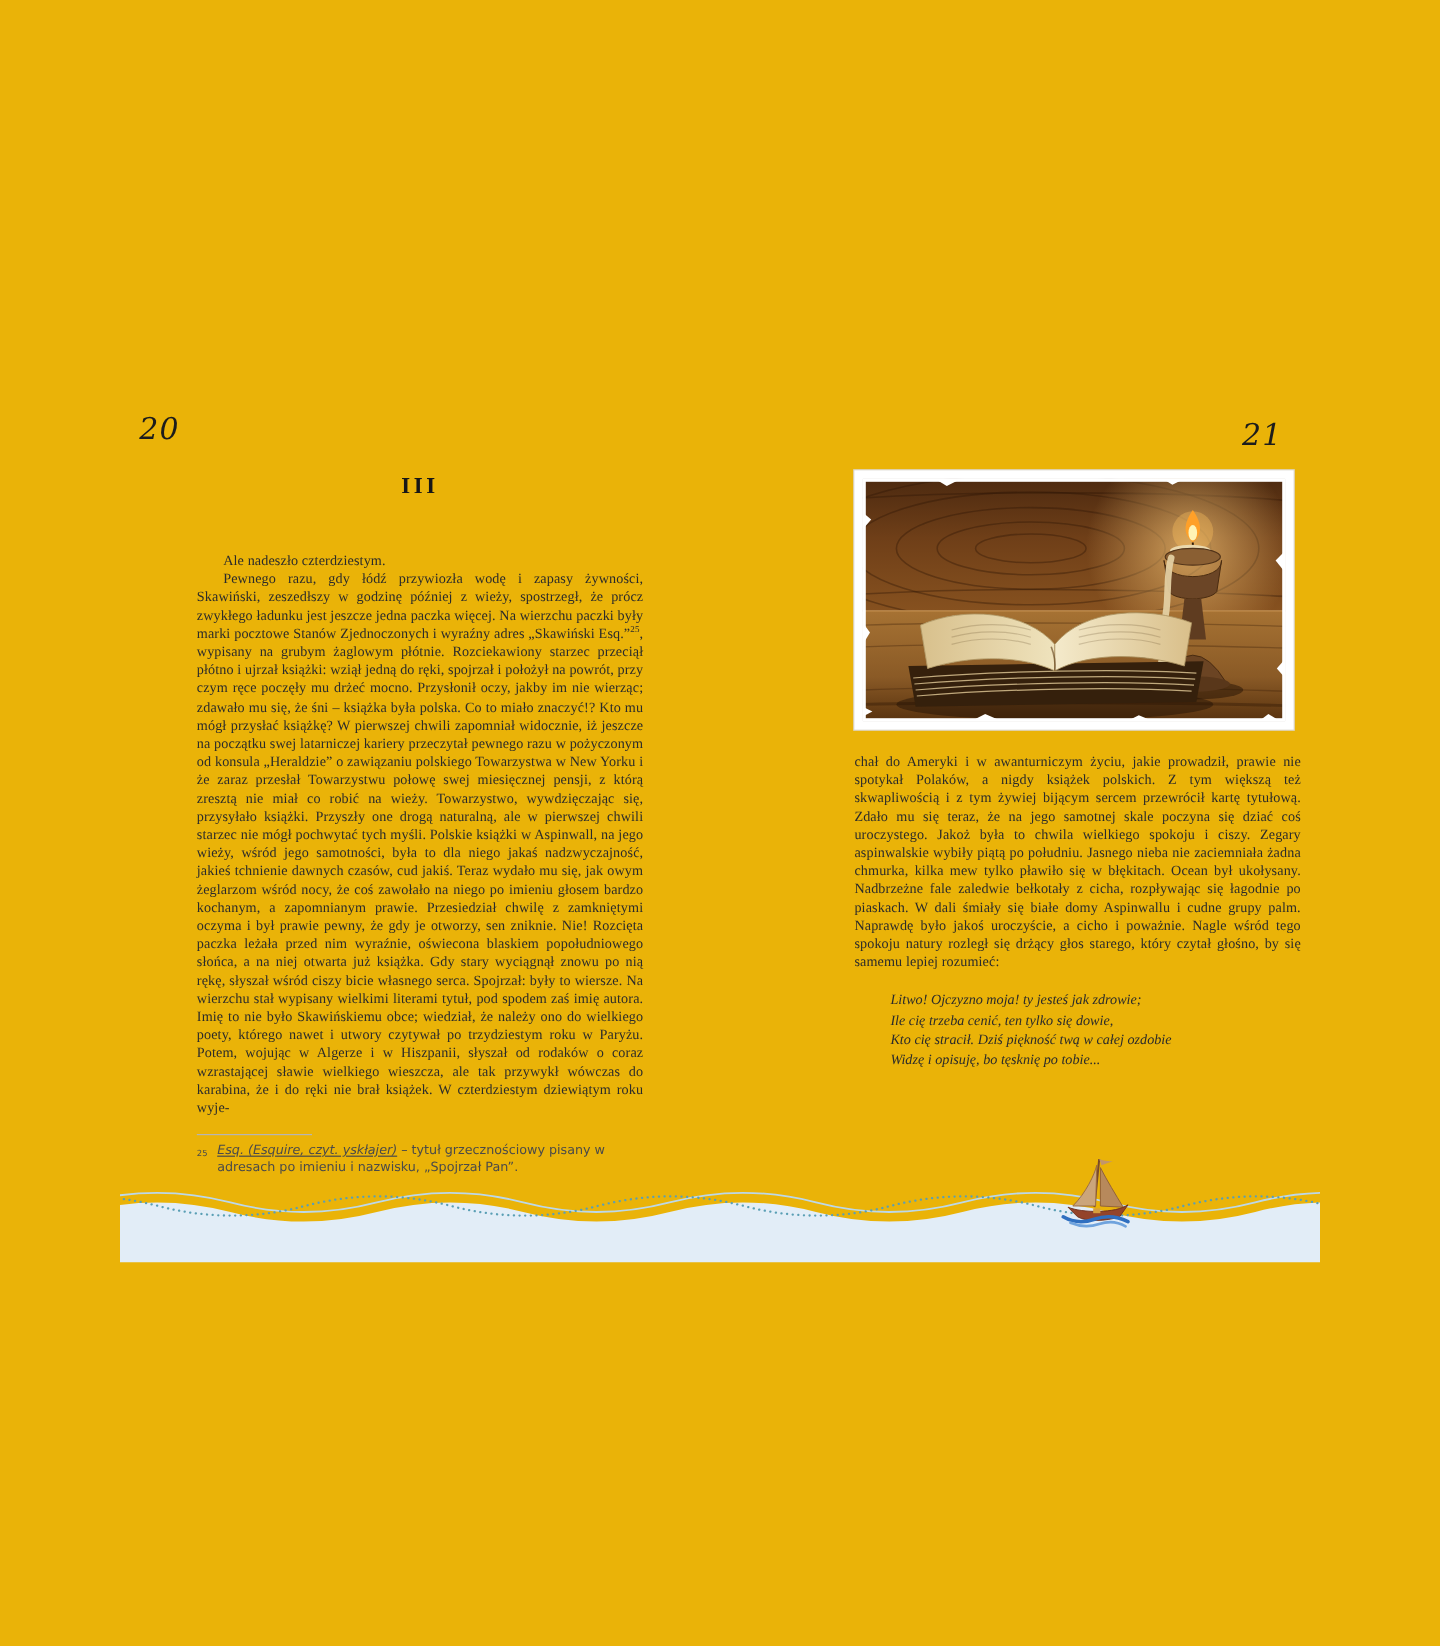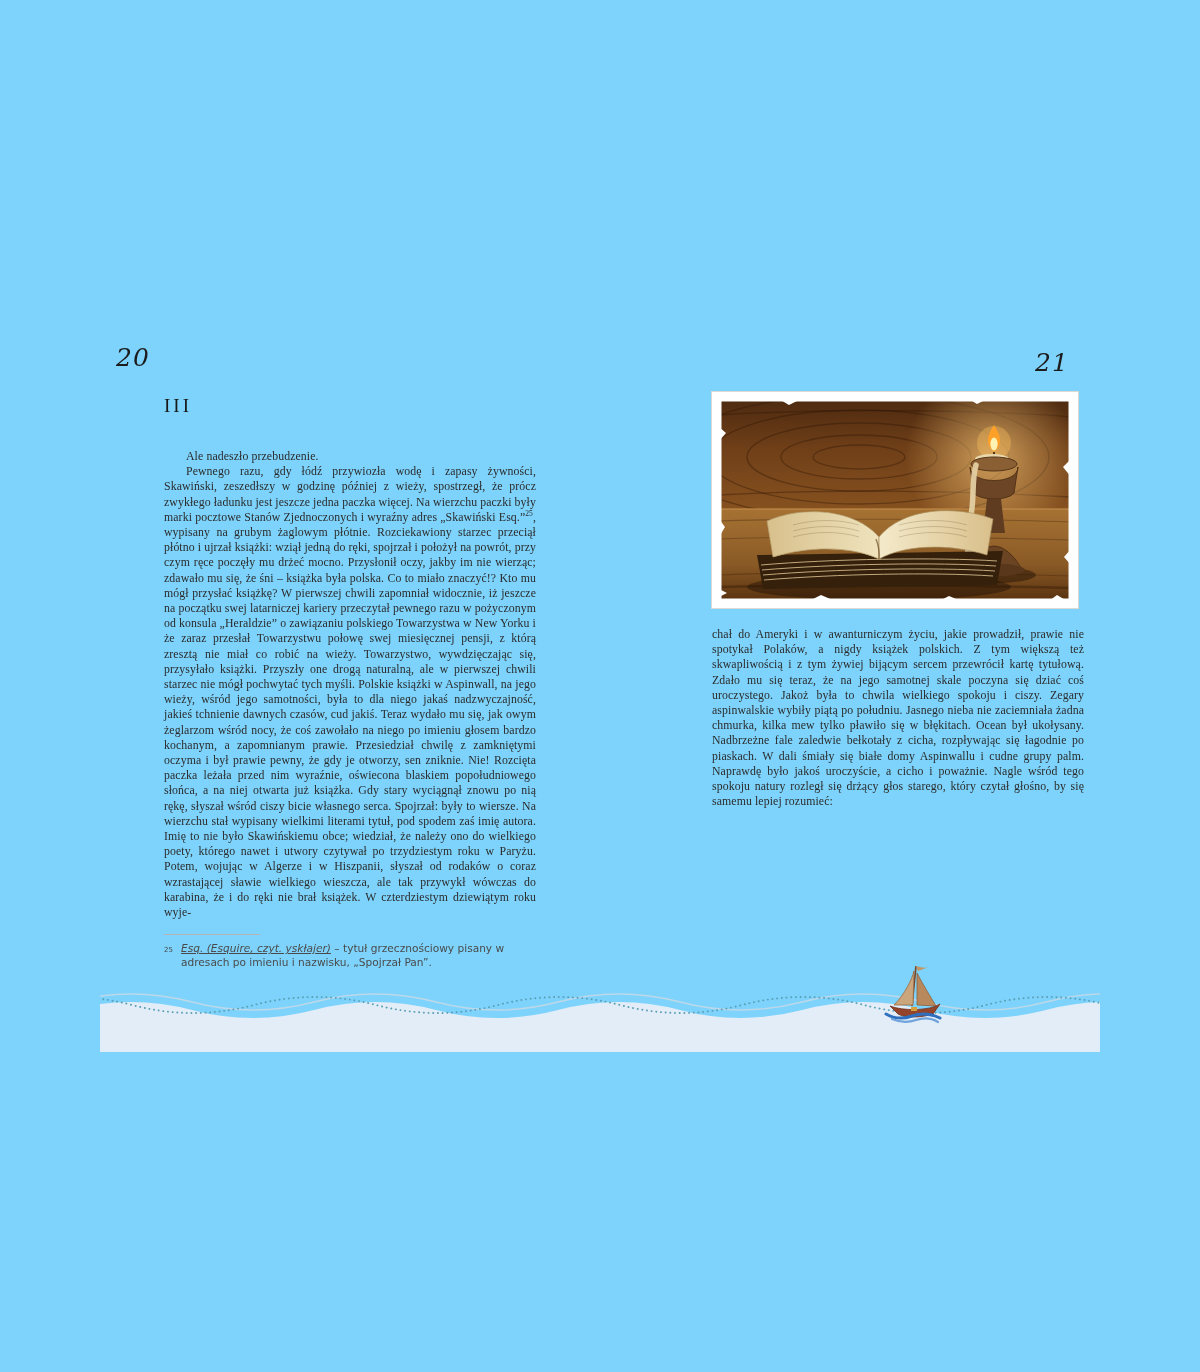--- a/index.html
+++ b/index.html
@@ -14,7 +14,7 @@
     position: relative;
     width: 1200px;
     height: 1372px;
-    background: #7dd3fc;
+    background: #eab308;
     overflow: hidden;
   }
   .pagenum {

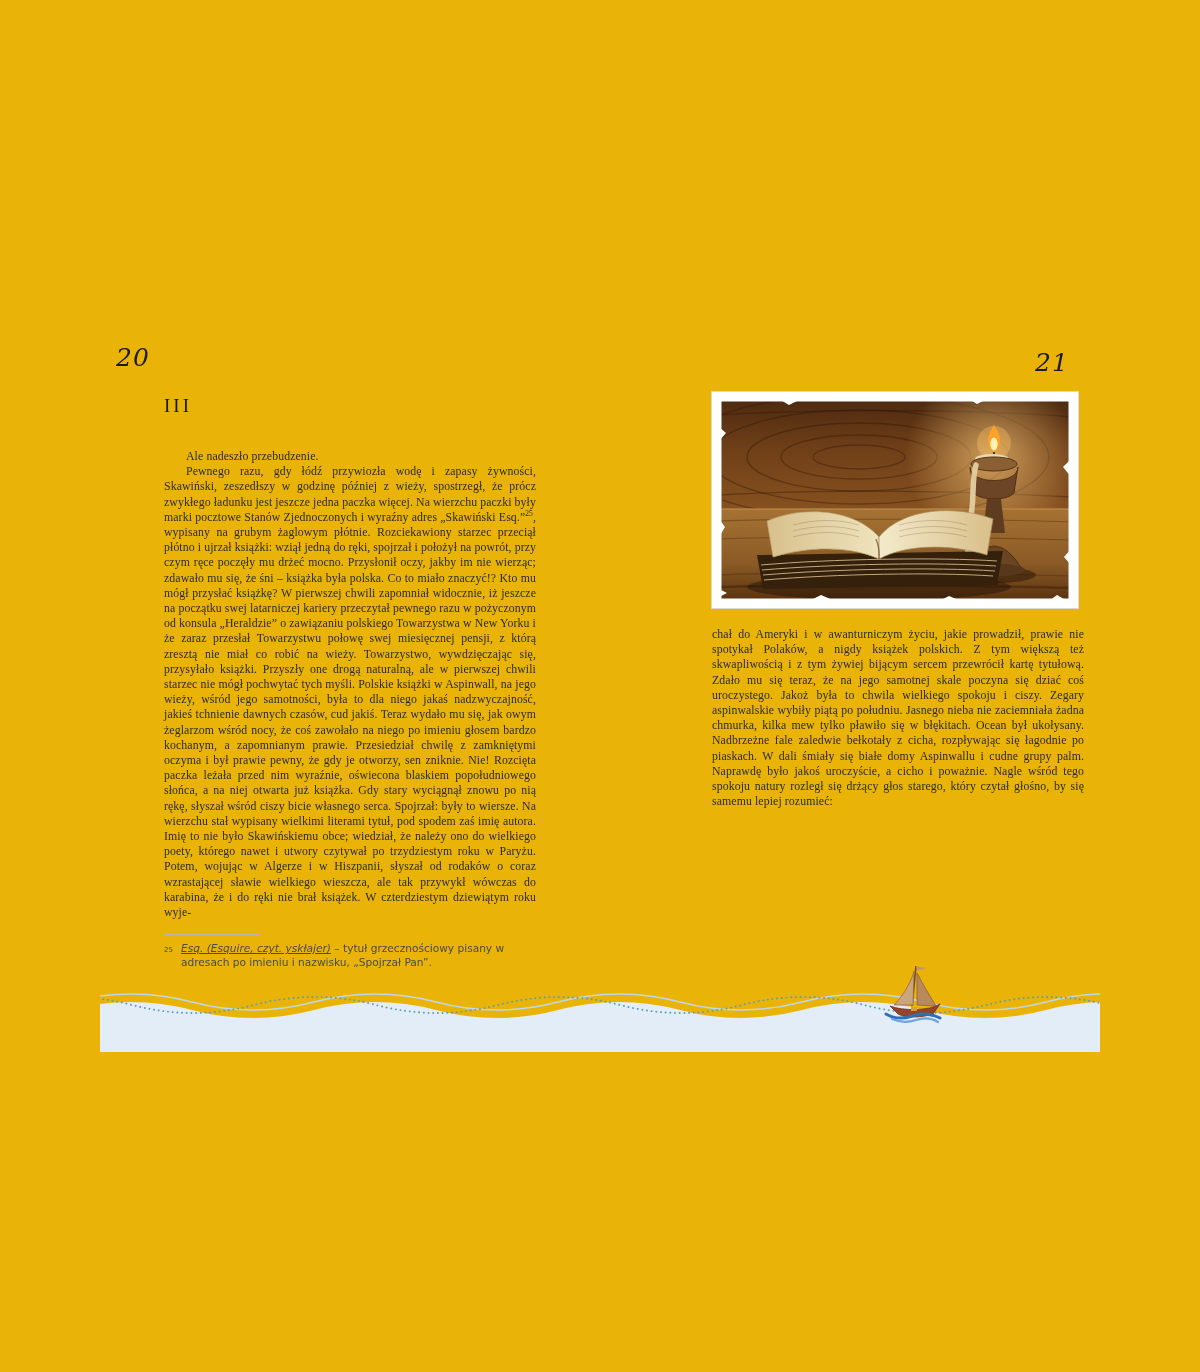--- a/index.html
+++ b/index.html
@@ -37,9 +37,10 @@
   .col-right { left: 712px; top: 392px; }
 
   .chapter {
-    margin: 2px 0 32px 0;
+    margin: 2px 0 43px 0;
+    text-align: center;
     font-size: 19px;
-    font-weight: normal;
+    font-weight: bold;
     letter-spacing: 3px;
     color: #171717;
   }

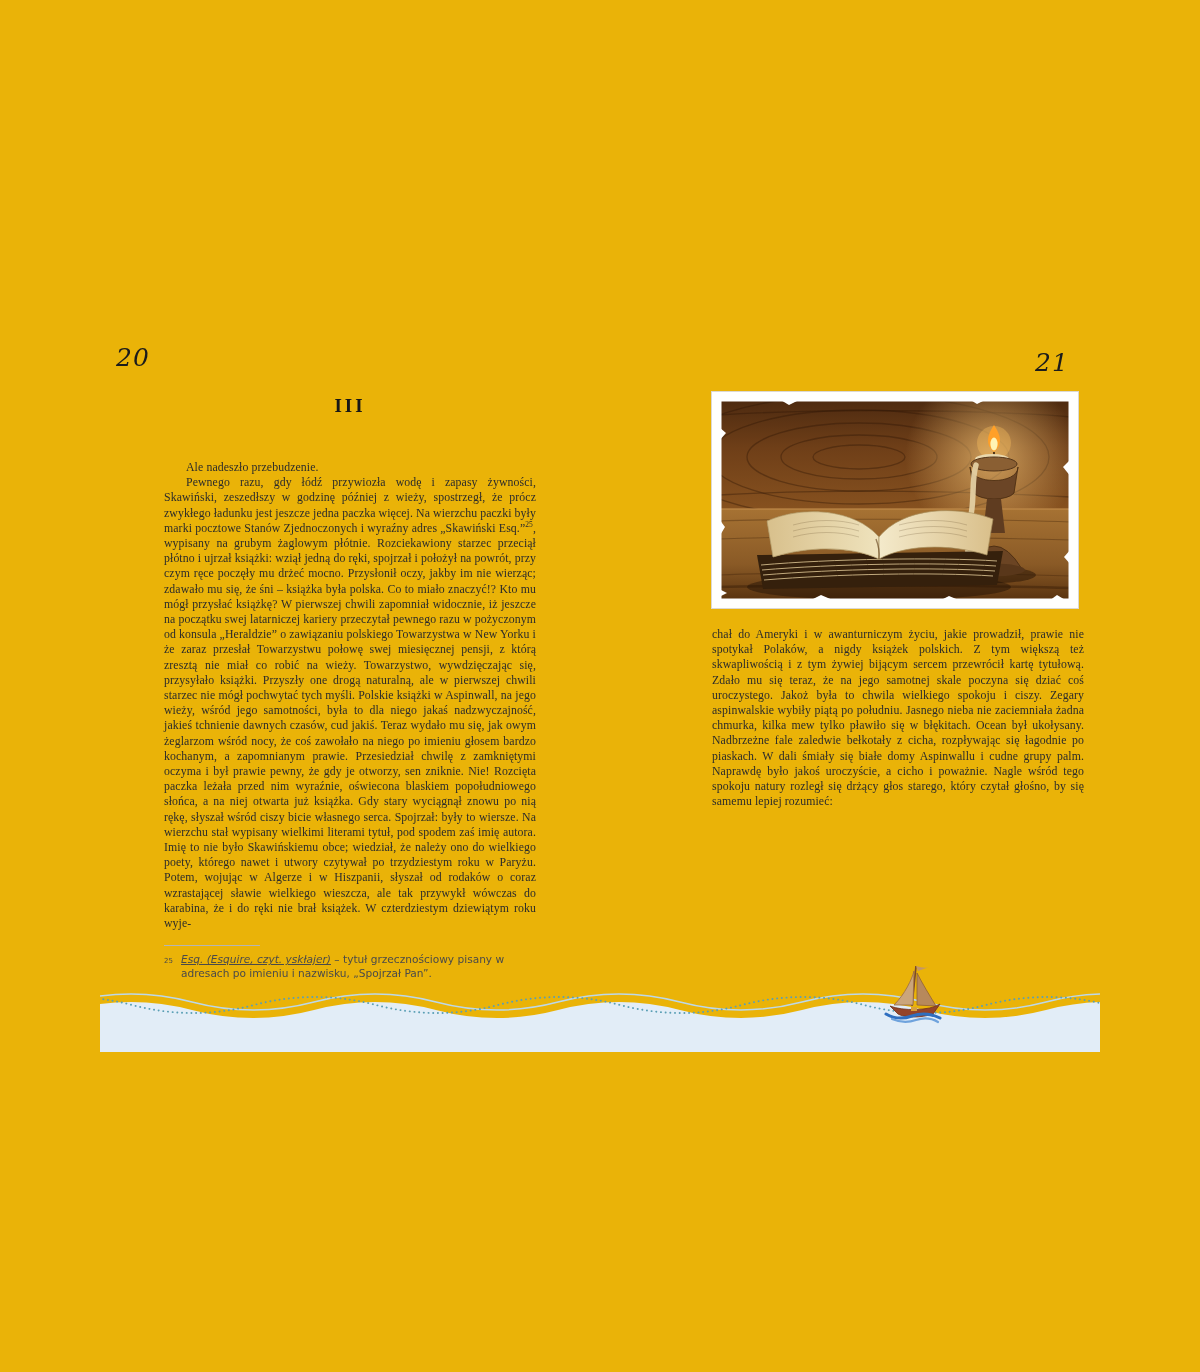--- a/index.html
+++ b/index.html
@@ -117,7 +117,7 @@
 
   <div class="col col-left">
     <h2 class="chapter">III</h2>
-    <p class="body indent">Ale nadeszło przebudzenie.</p>
+    <p class="body indent">Ale nadeszło czterdziestym.</p>
     <p class="body indent"><span>Pewnego razu, gdy łódź przywiozła wodę i zapasy żywności, Skawiński, zeszedłszy w godzinę później z wieży, spostrzegł, że prócz zwykłego ładunku jest jeszcze jedna paczka więcej. Na wierzchu paczki były marki pocztowe Stanów Zjednoczonych i wyraźny adres „Skawiński Esq.”</span><sup class="ref">25</sup><span>, wypisany na grubym żaglowym płótnie. Rozciekawiony starzec przeciął płótno i ujrzał książki: wziął jedną do ręki, spojrzał i położył na powrót, przy czym ręce poczęły mu drżeć mocno. Przysłonił oczy, jakby im nie wierząc; zdawało mu się, że śni – książka była polska. Co to miało znaczyć!? Kto mu mógł przysłać książkę? W pierwszej chwili zapomniał widocznie, iż jeszcze na początku swej latarniczej kariery przeczytał pewnego razu w pożyczonym od konsula „Heraldzie” o zawiązaniu polskiego Towarzystwa w New Yorku i że zaraz przesłał Towarzystwu połowę swej miesięcznej pensji, z którą zresztą nie miał co robić na wieży. Towarzystwo, wywdzięczając się, przysyłało książki. Przyszły one drogą naturalną, ale w pierwszej chwili starzec nie mógł pochwytać tych myśli. Polskie książki w Aspinwall, na jego wieży, wśród jego samotności, była to dla niego jakaś nadzwyczajność, jakieś tchnienie dawnych czasów, cud jakiś. Teraz wydało mu się, jak owym żeglarzom wśród nocy, że coś zawołało na niego po imieniu głosem bardzo kochanym, a zapomnianym prawie. Przesiedział chwilę z zamkniętymi oczyma i był prawie pewny, że gdy je otworzy, sen zniknie. Nie! Rozcięta paczka leżała przed nim wyraźnie, oświecona blaskiem popołudniowego słońca, a na niej otwarta już książka. Gdy stary wyciągnął znowu po nią rękę, słyszał wśród ciszy bicie własnego serca. Spojrzał: były to wiersze. Na wierzchu stał wypisany wielkimi literami tytuł, pod spodem zaś imię autora. Imię to nie było Skawińskiemu obce; wiedział, że należy ono do wielkiego poety, którego nawet i utwory czytywał po trzydziestym roku w Paryżu. Potem, wojując w Algerze i w Hiszpanii, słyszał od rodaków o coraz wzrastającej sławie wielkiego wieszcza, ale tak przywykł wówczas do karabina, że i do ręki nie brał książek. W czterdziestym dziewiątym roku wyje-</span></p>
     <div class="footnote">
       <div class="fn-rule"></div>

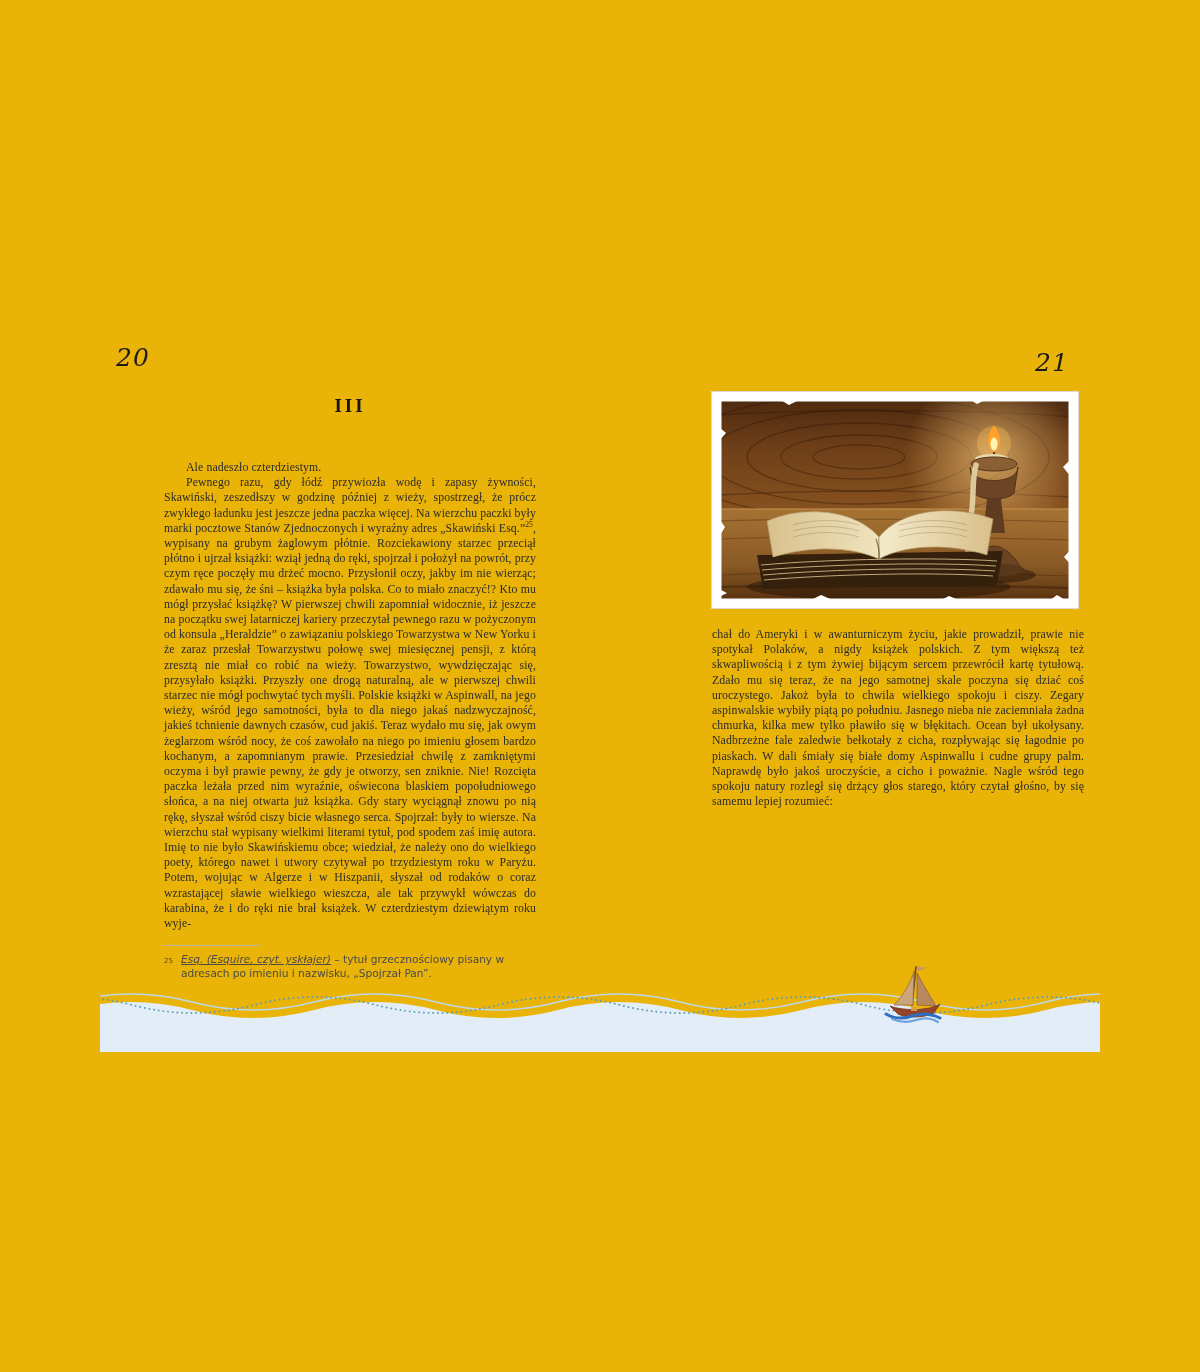--- a/index.html
+++ b/index.html
@@ -240,6 +240,12 @@
 
     <p class="body">chał do Ameryki i w awanturniczym życiu, jakie prowadził, prawie nie spotykał Polaków, a nigdy książek polskich. Z tym większą też skwapliwością i z tym żywiej bijącym sercem przewrócił kartę tytułową. Zdało mu się teraz, że na jego samotnej skale poczyna się dziać coś uroczystego. Jakoż była to chwila wielkiego spokoju i ciszy. Zegary aspinwalskie wybiły piątą po południu. Jasnego nieba nie zaciemniała żadna chmurka, kilka mew tylko pławiło się w błękitach. Ocean był ukołysany. Nadbrzeżne fale zaledwie bełkotały z cicha, rozpływając się łagodnie po piaskach. W dali śmiały się białe domy Aspinwallu i cudne grupy palm. Naprawdę było jakoś uroczyście, a cicho i poważnie. Nagle wśród tego spokoju natury rozległ się drżący głos starego, który czytał głośno, by się samemu lepiej rozumieć:</p>
 
+    <div class="poem">
+      <div>Litwo! Ojczyzno moja! ty jesteś jak zdrowie;</div>
+      <div>Ile cię trzeba cenić, ten tylko się dowie,</div>
+      <div>Kto cię stracił. Dziś piękność twą w całej ozdobie</div>
+      <div>Widzę i opisuję, bo tęsknię po tobie...</div>
+    </div>
 
   </div>
 

